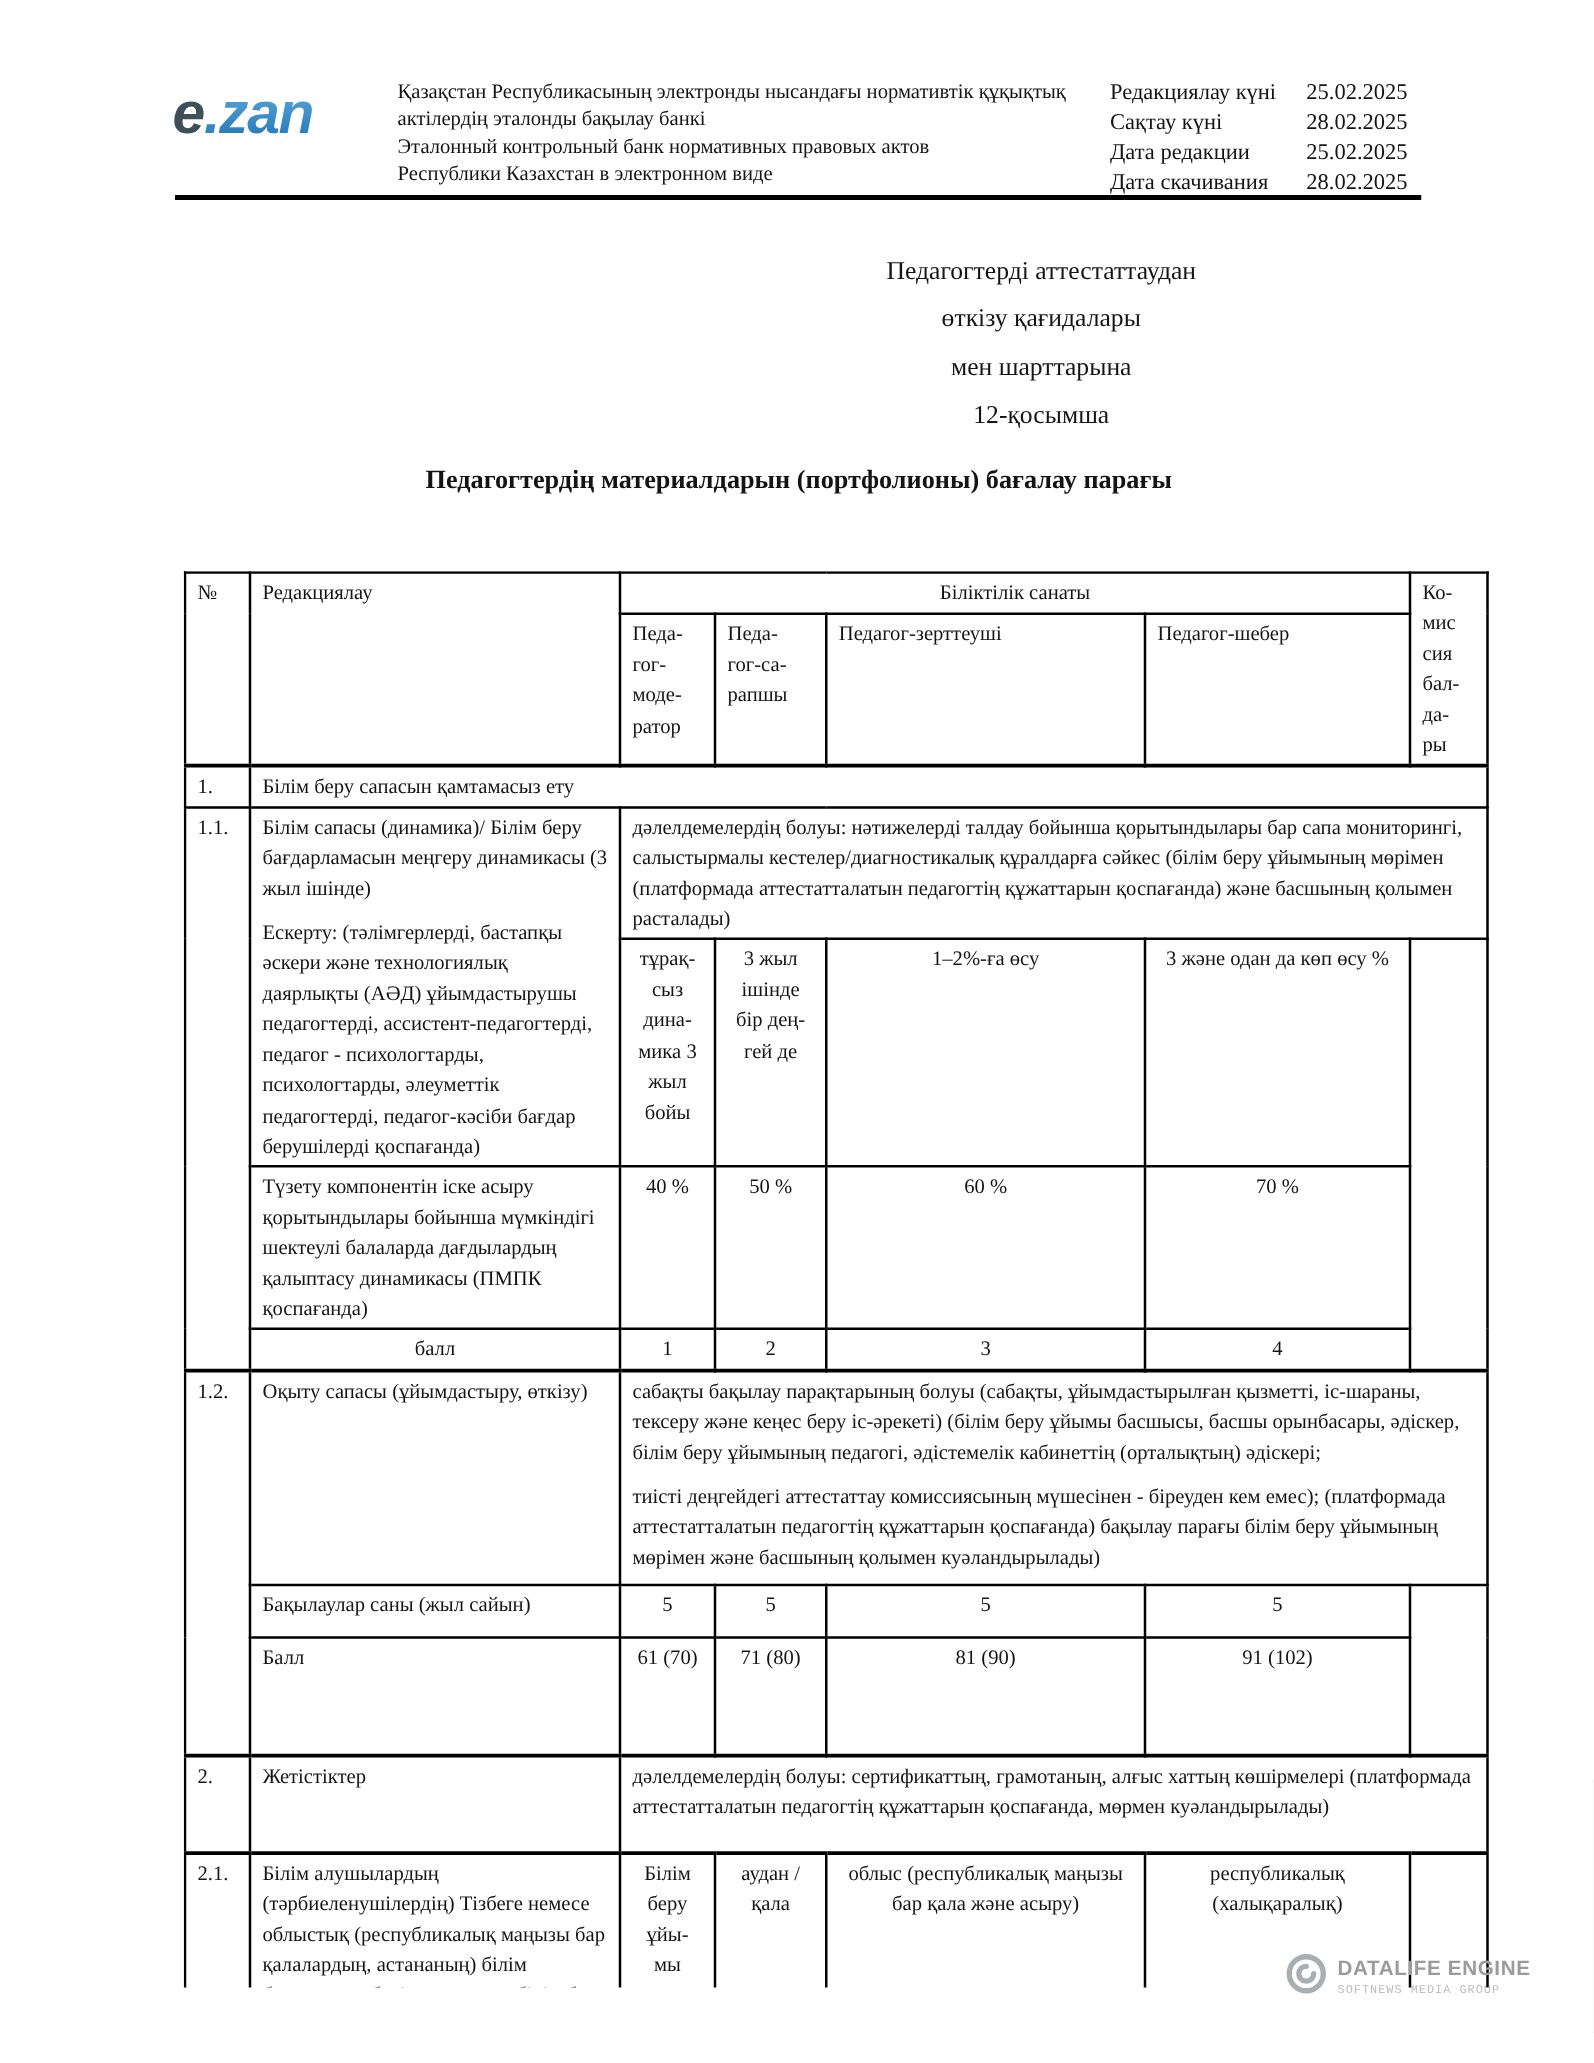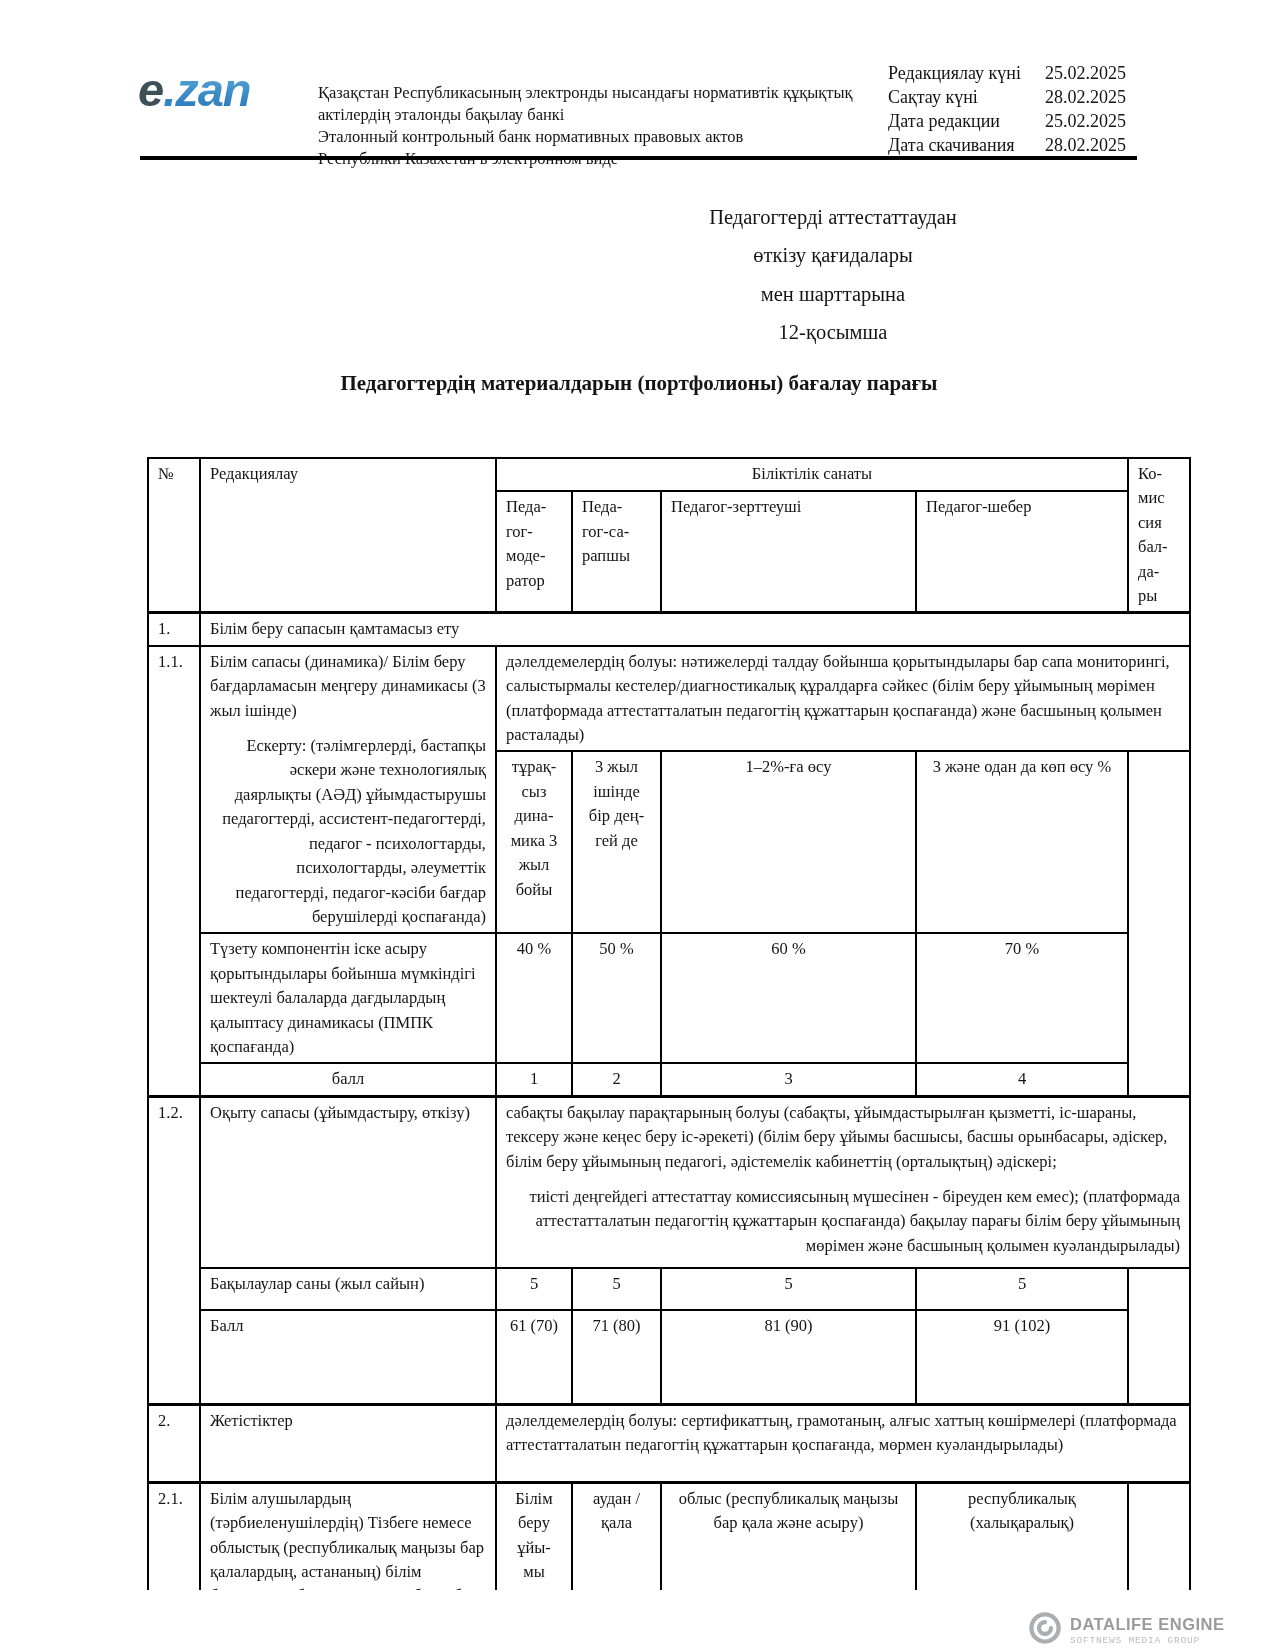--- a/index.html
+++ b/index.html
@@ -24,7 +24,7 @@
 
   .masthead-desc {
     position:absolute; left:318px; top:62px; width:580px;
-    font-size:16.5px; line-height:1.33;margin-top:20px;
+    font-size:16.5px; line-height:1.33;
   }
   .masthead-meta {
     position:absolute; left:888px; top:62px; width:250px;

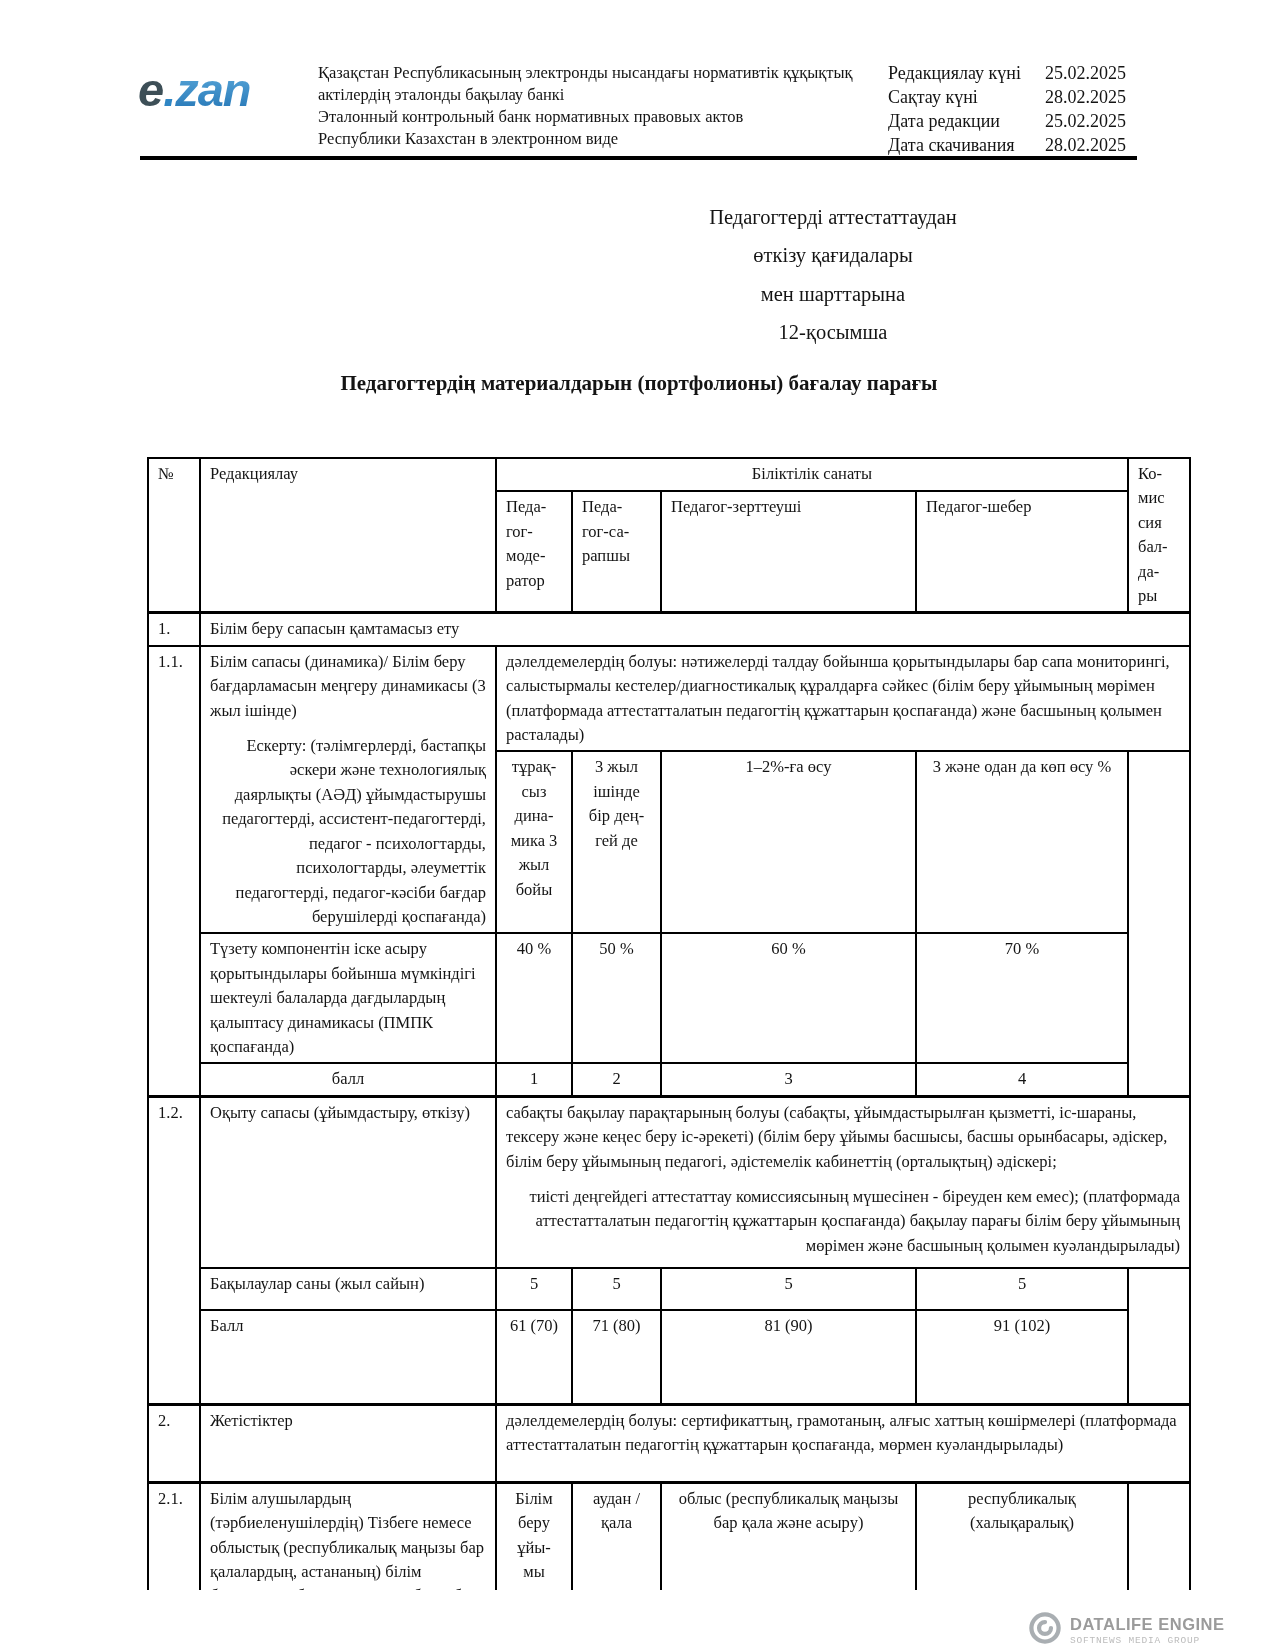--- a/index.html
+++ b/index.html
@@ -62,7 +62,7 @@
     padding:3px 9px; overflow:hidden;
   }
   table.main td p { margin:0 0 11px 0; }
-  table.main td p:last-child { margin-bottom:0;text-align:right; }
+  table.main td p:last-child { margin-bottom:0; }
   td.c { text-align:center; padding:3px 4px; }
   tr.thick td { border-top-width:3px; }
   td.nopad { padding:2px 4px; }

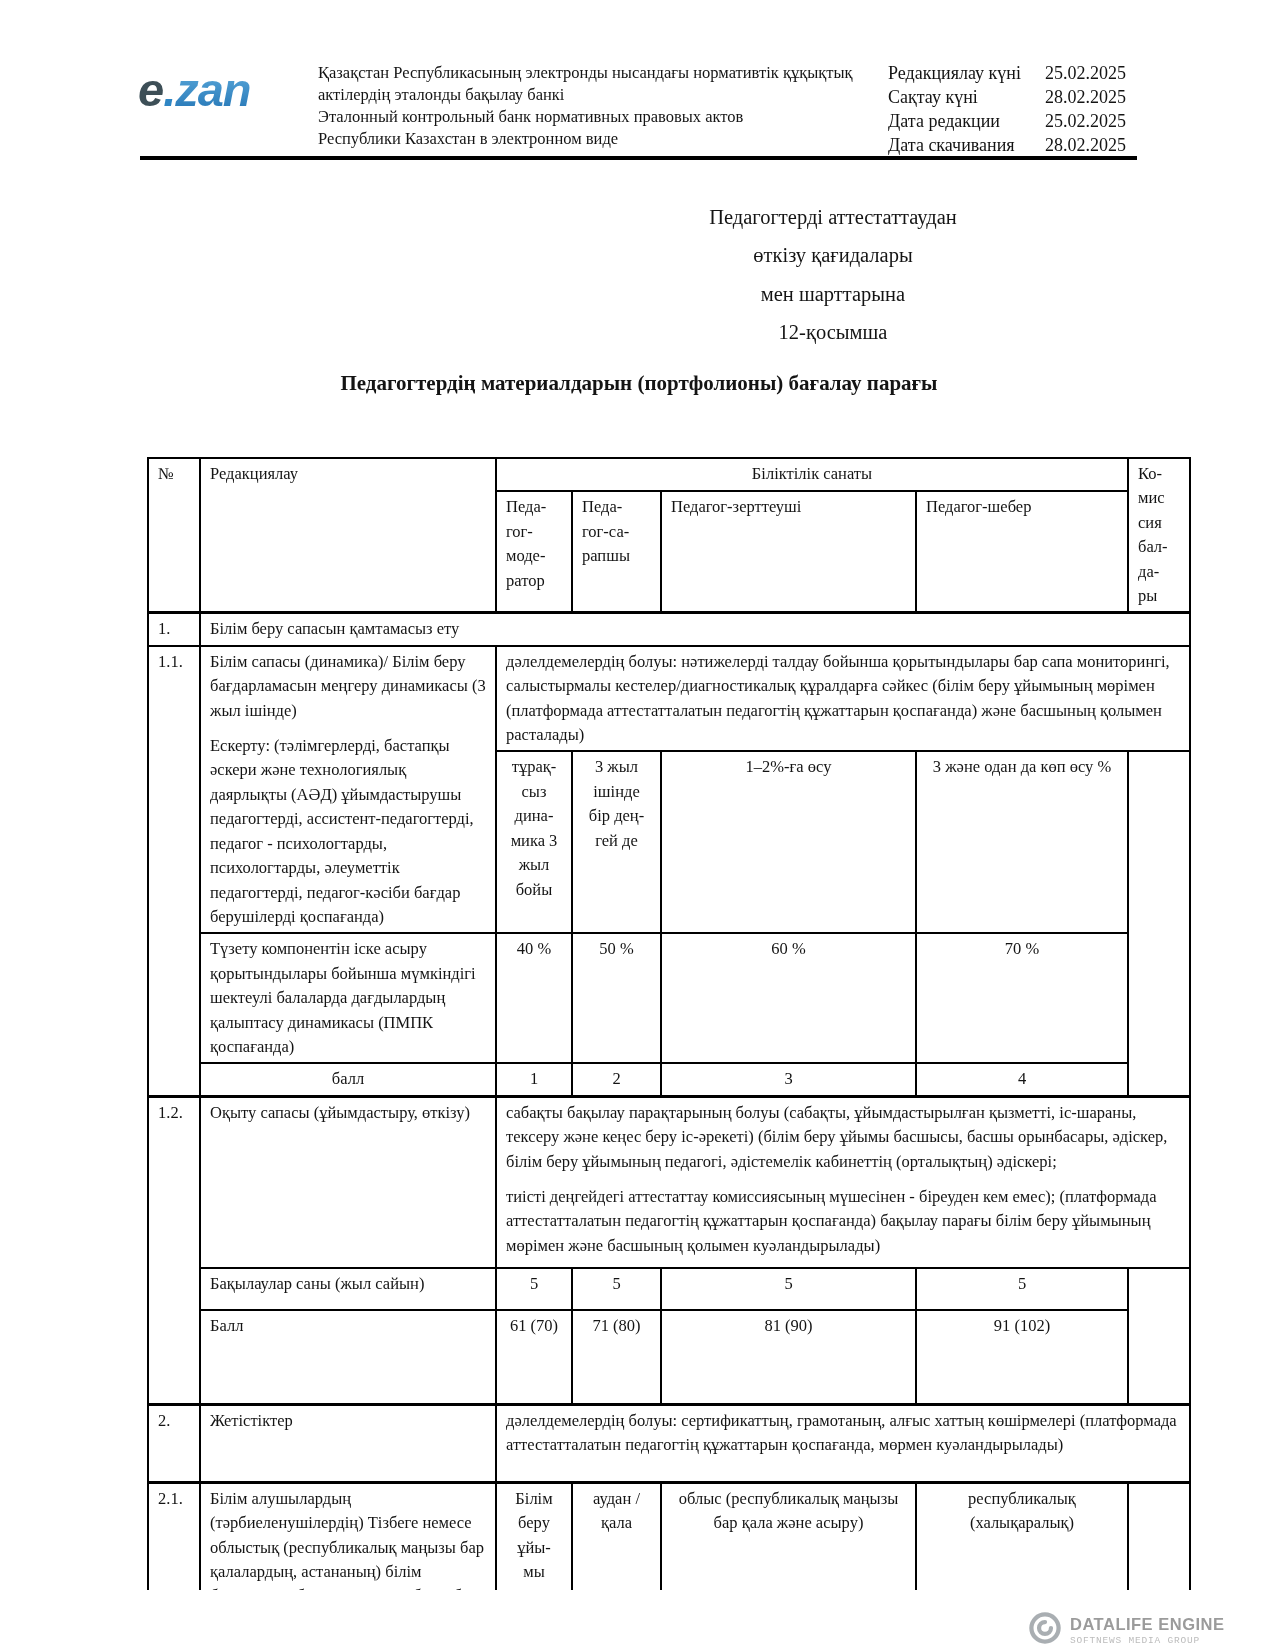--- a/index.html
+++ b/index.html
@@ -69,7 +69,7 @@
 
   
   .watermark {
-    position:absolute; left:1028px; top:1611px; width:220px;
+    position:absolute; left:1028px; top:1562px; width:220px;
     display:flex; align-items:center; gap:8px;
     font-family:"Liberation Sans", sans-serif;
   }

